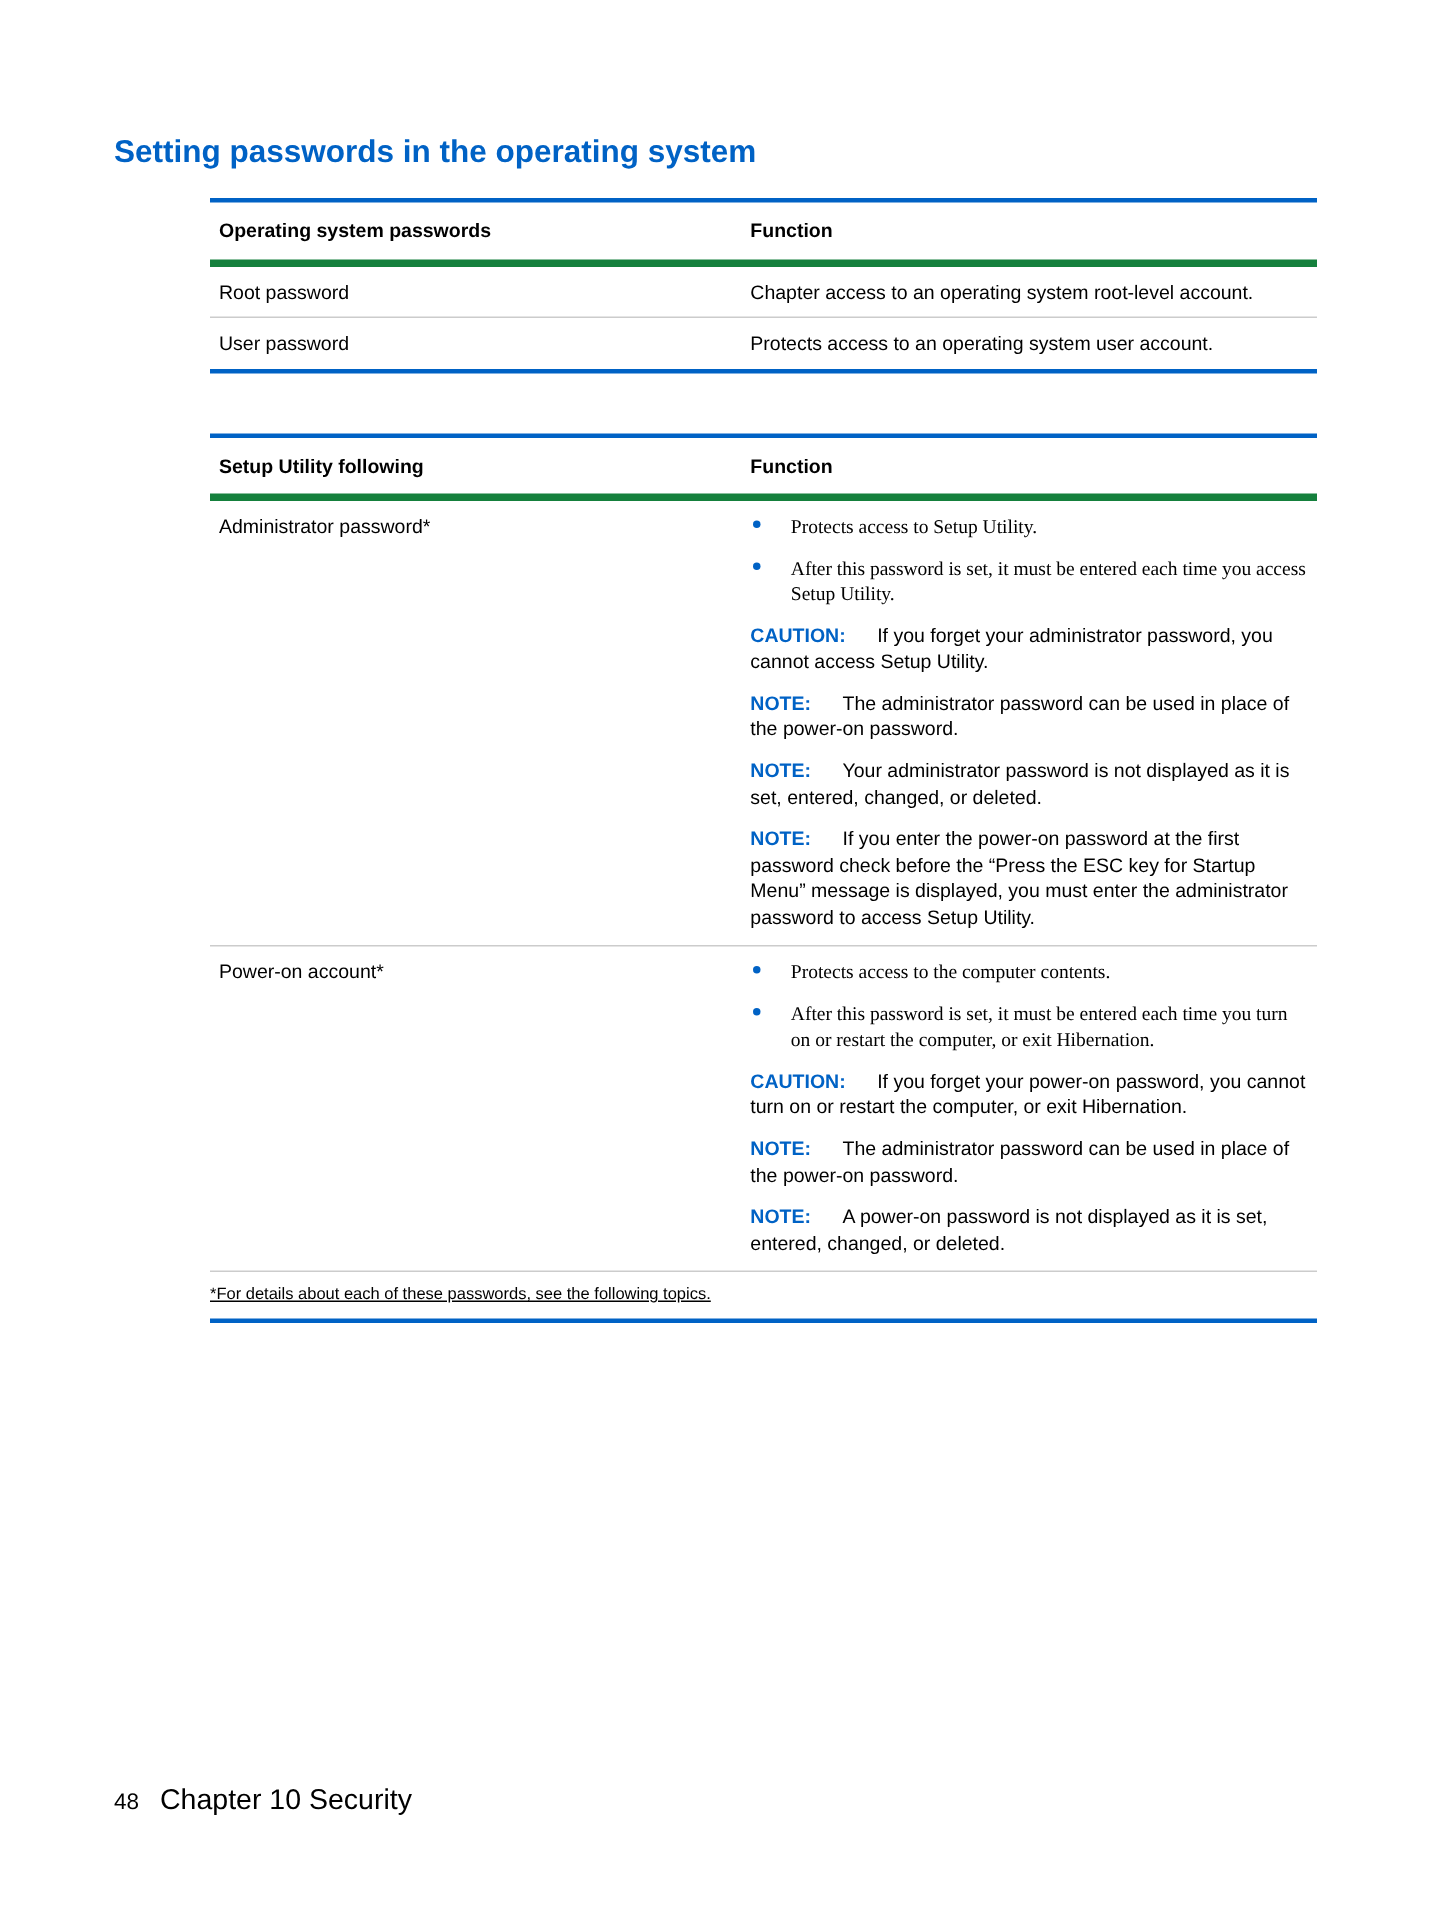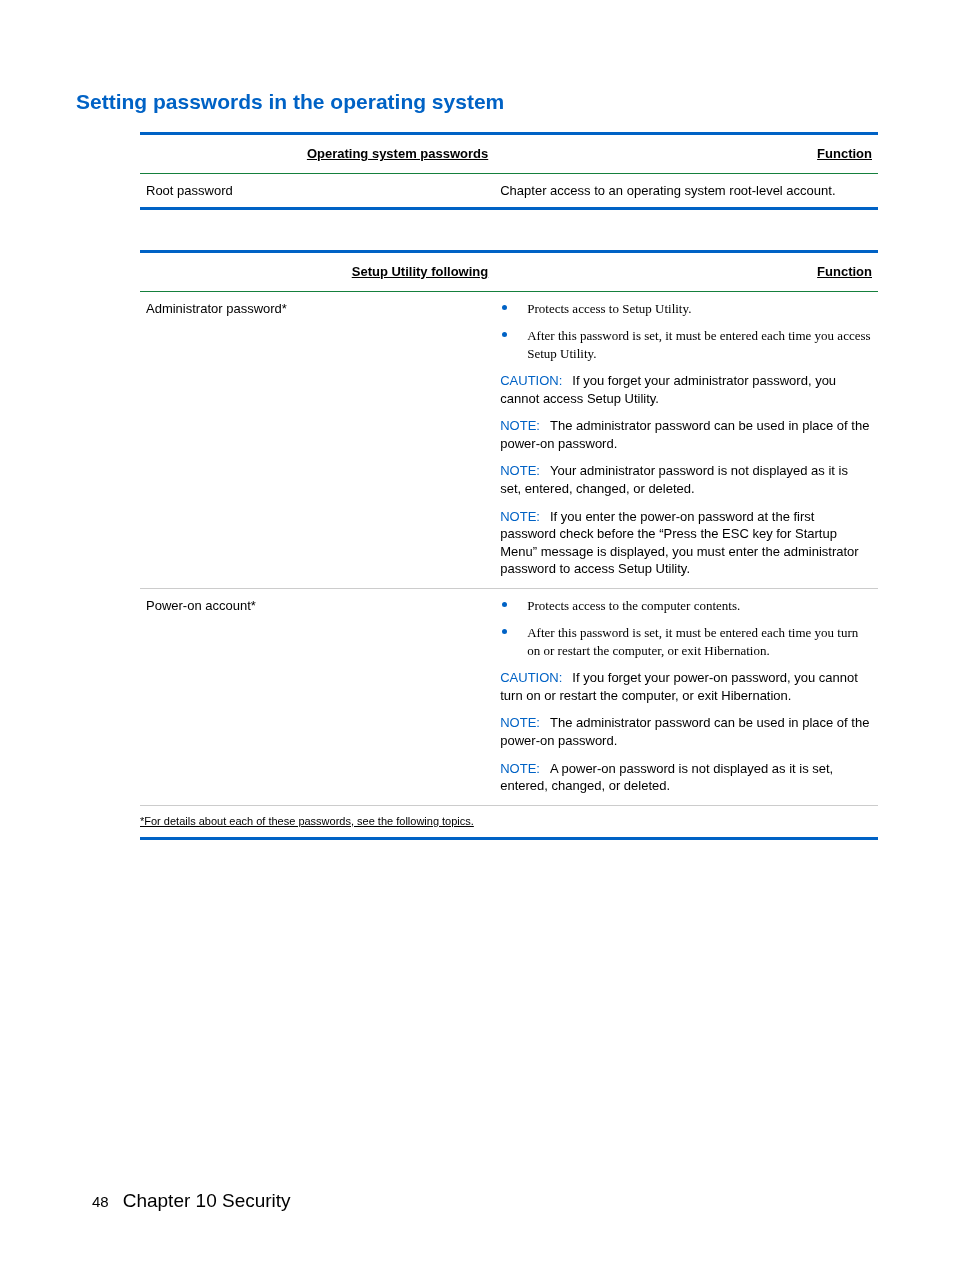--- a/index.html
+++ b/index.html
@@ -8,7 +8,7 @@
   h2.section-heading { color: #0062c5; font-size: 21px; font-weight: bold; margin-bottom: 18px; }
   .tbl-wrap { margin-left: 64px; margin-bottom: 40px; }
   .tbl { width: 100%; border-collapse: collapse; font-size: 13px; line-height: 1.35; border-top: 3px solid #0062c5; border-bottom: 3px solid #0062c5; }
-  .tbl th { text-align: right; font-weight: bold; padding: 10px 6px; border-bottom: 1px solid #15803d; vertical-align: top; text-decoration: underline; }
+  .tbl th { text-align: left; font-weight: bold; padding: 10px 6px; border-bottom: 5px solid #15803d; vertical-align: top; }
   .tbl td { padding: 8px 6px; border-bottom: 1px solid #ccc; vertical-align: top; }
   .tbl tr:last-child td { border-bottom: none; }
   .tbl .col-l { width: 48%; }

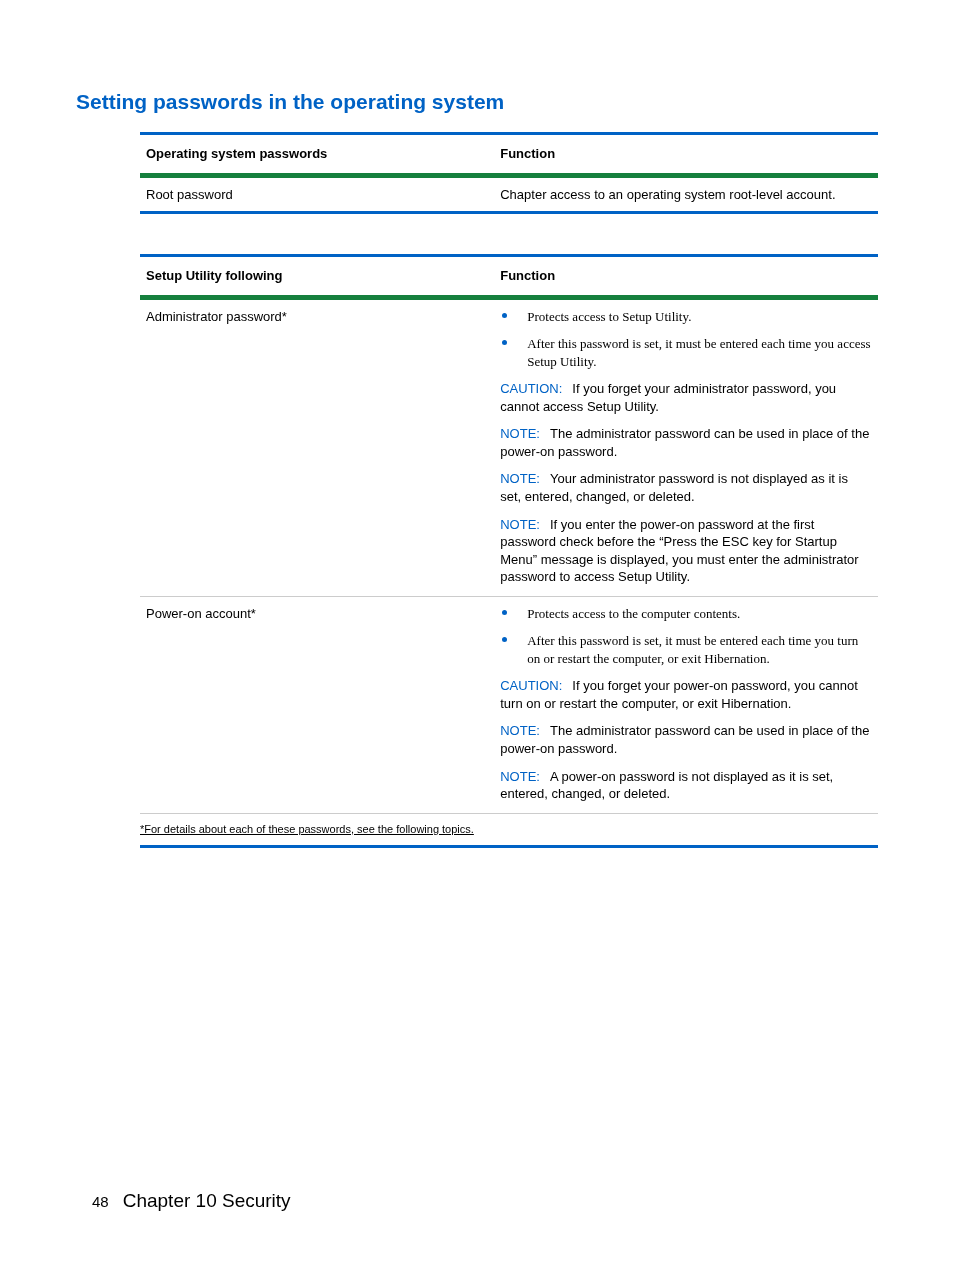--- a/index.html
+++ b/index.html
@@ -43,6 +43,10 @@
         <tr>
           <td>Root password</td>
           <td>Chapter access to an operating system root-level account.</td>
+        </tr>
+        <tr>
+          <td>User password</td>
+          <td>Protects access to an operating system user account.</td>
         </tr>
       </tbody>
     </table>

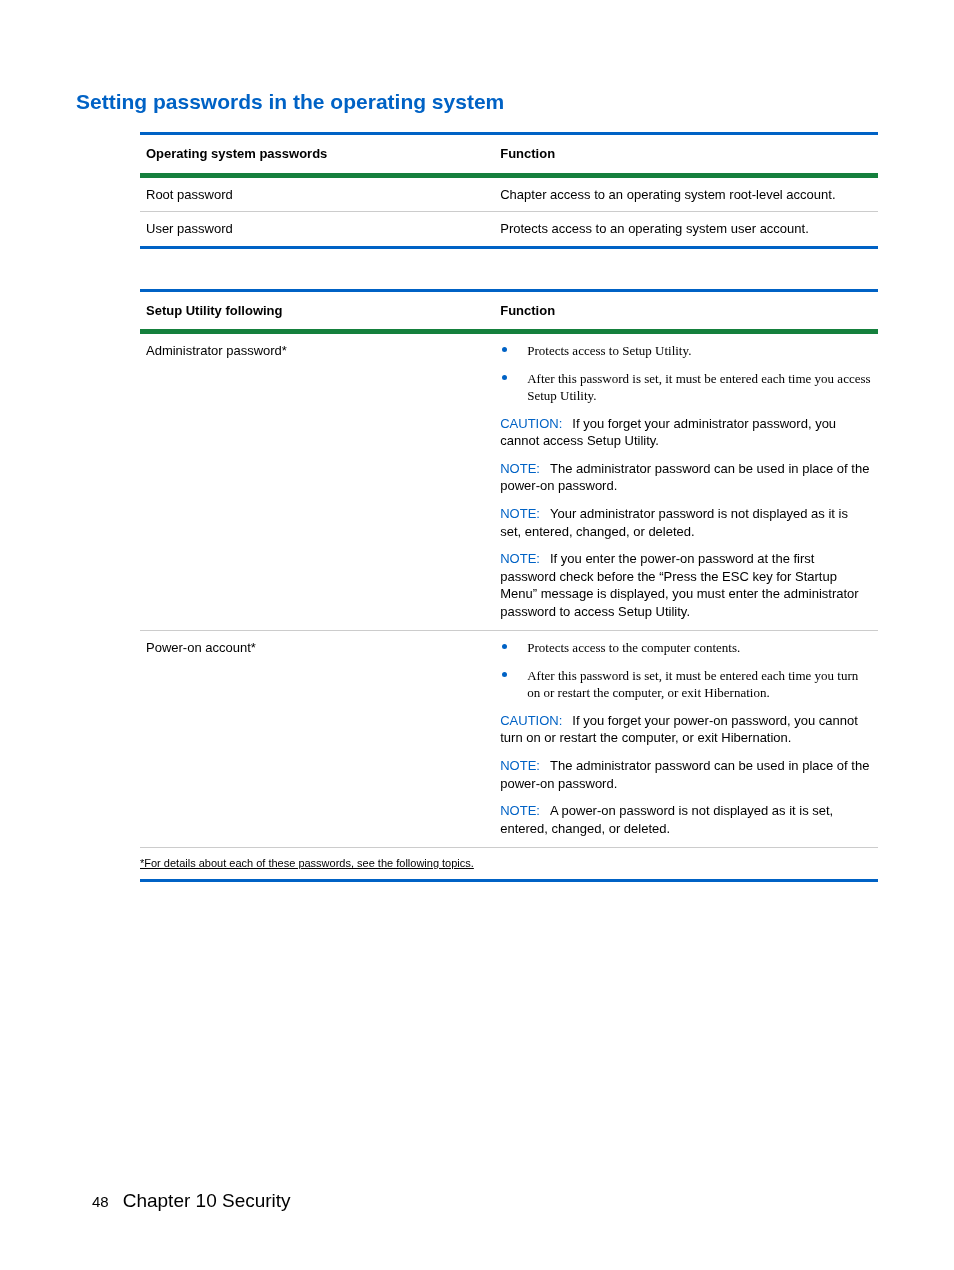--- a/index.html
+++ b/index.html
@@ -19,7 +19,7 @@
   .bullet { display: inline-block; width: 5px; height: 5px; border-radius: 50%; background: #0062c5; margin: 5px 20px 0 2px; flex-shrink: 0; }
   .note-block { margin-bottom: 10px; }
   .note-block:last-child { margin-bottom: 2px; }
-  .kw { font-weight: normal; color: #0062c5; margin-right: 10px; }
+  .kw { font-weight: bold; color: #0062c5; margin-right: 21px; }
   .footnote-row td { font-size: 11px; padding: 8px 0 8px 0; text-decoration: underline; }
   .footer { position: absolute; bottom: 58px; left: 92px; right: 76px; font-size: 15px; display: flex; align-items: baseline; gap: 14px; }
   .footer .pnum { font-size: 15px; }

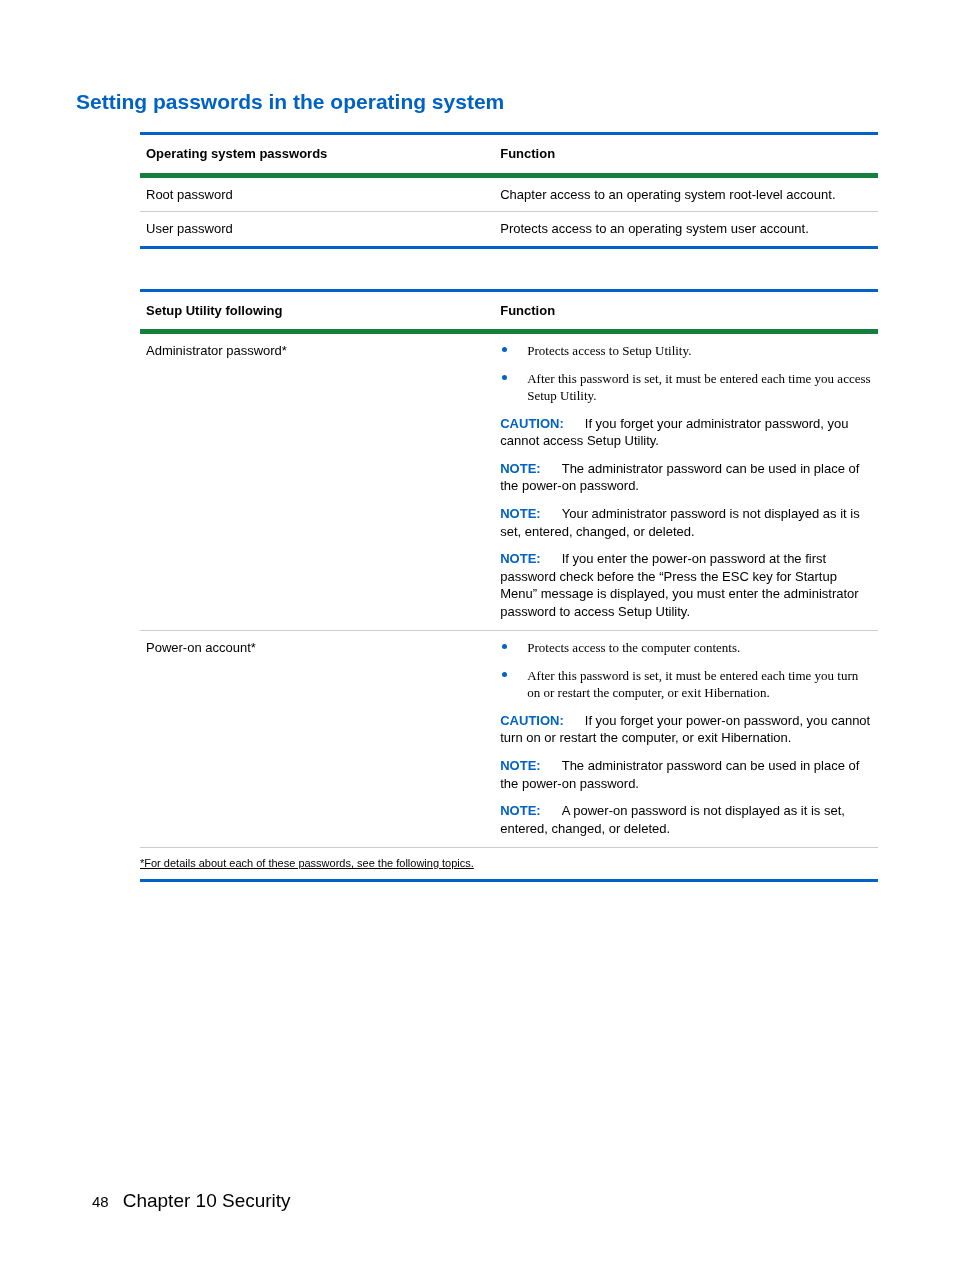--- a/index.html
+++ b/index.html
@@ -21,7 +21,7 @@
   .note-block:last-child { margin-bottom: 2px; }
   .kw { font-weight: bold; color: #0062c5; margin-right: 21px; }
   .footnote-row td { font-size: 11px; padding: 8px 0 8px 0; text-decoration: underline; }
-  .footer { position: absolute; bottom: 58px; left: 92px; right: 76px; font-size: 15px; display: flex; align-items: baseline; gap: 14px; }
+  .footer { position: absolute; bottom: 58px; left: 76px; right: 76px; font-size: 15px; display: flex; align-items: baseline; gap: 14px; }
   .footer .pnum { font-size: 15px; }
   .footer .chap { font-size: 19px; }
 </style>

